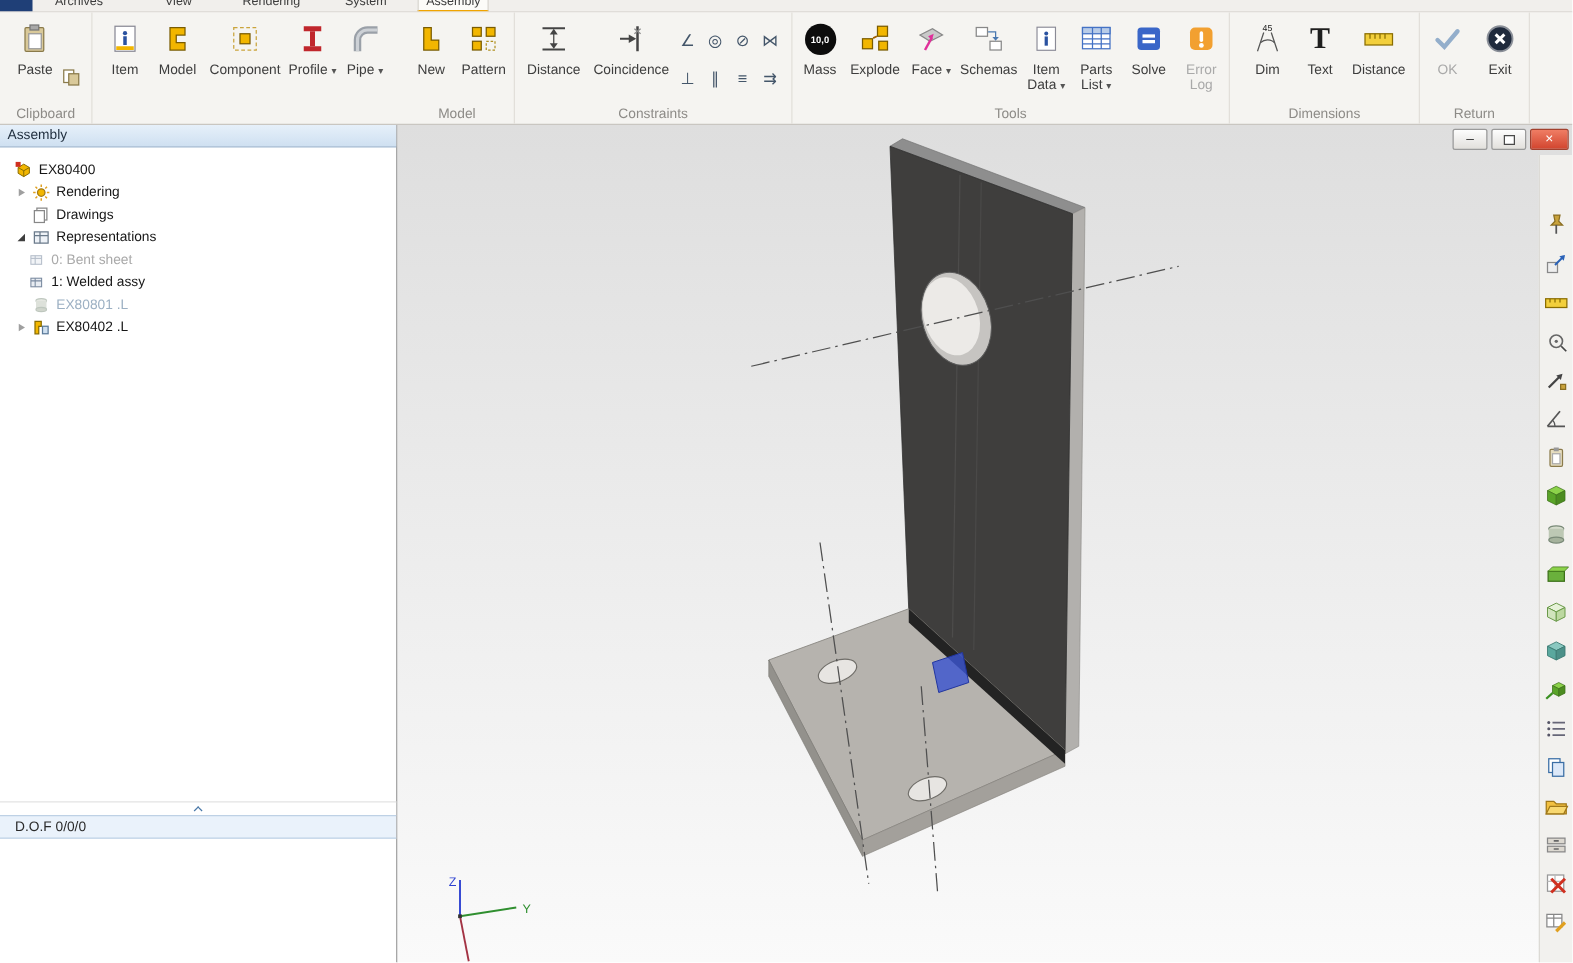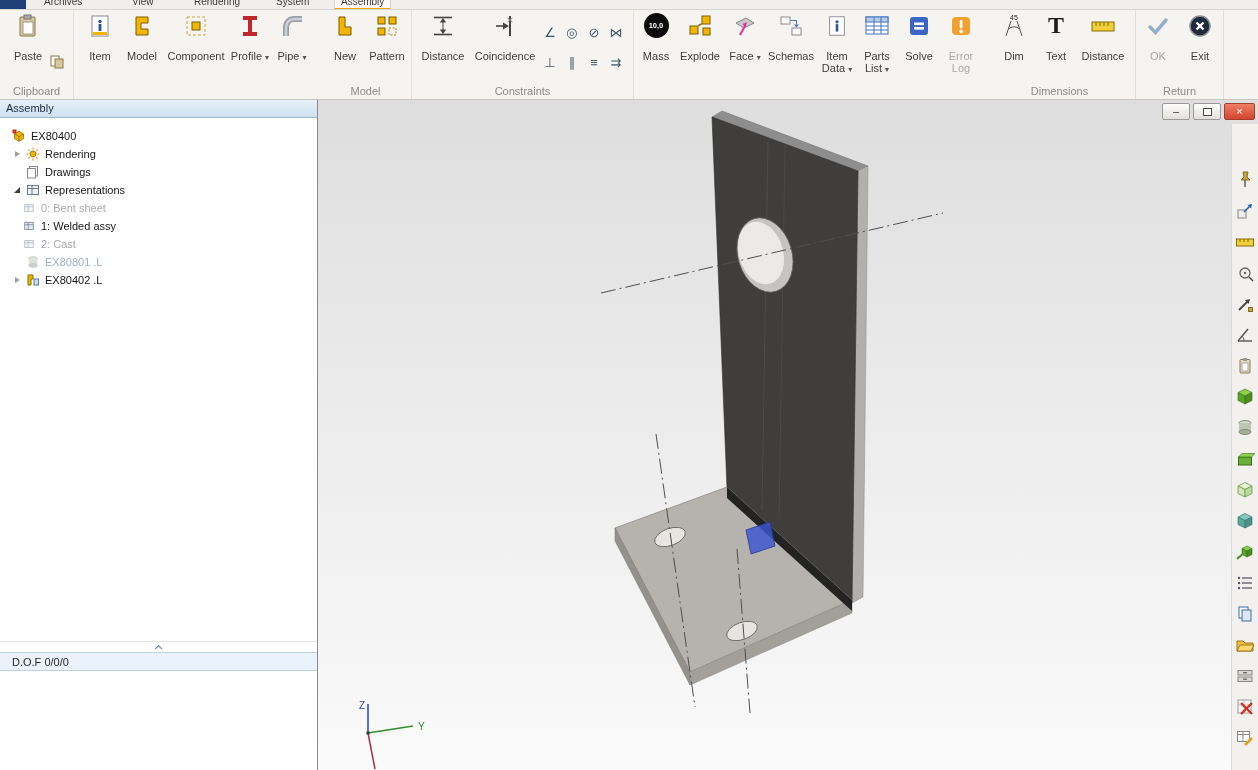--- a/index.html
+++ b/index.html
@@ -19,7 +19,7 @@
   .group{position:absolute;top:0;bottom:0;border-right:1px solid #e2dfda}
   .glabel{position:absolute;bottom:2px;left:0;right:0;text-align:center;font-size:11px;color:#8d8b87;white-space:nowrap}
   .rbtn{position:absolute;top:3px;text-align:center;color:#3d3d3d;font-size:11px;cursor:default}
-  .rbtn .ic{height:36px;display:flex;justify-content:center;margin-bottom:1px}
+  .rbtn .ic{height:36px;display:flex;align-items:center;justify-content:center;margin-bottom:1px}
   .lbl{display:block;line-height:12px;white-space:nowrap}
   .dis .lbl{color:#a9a9a9}
   .caret{font-size:8px;color:#555}

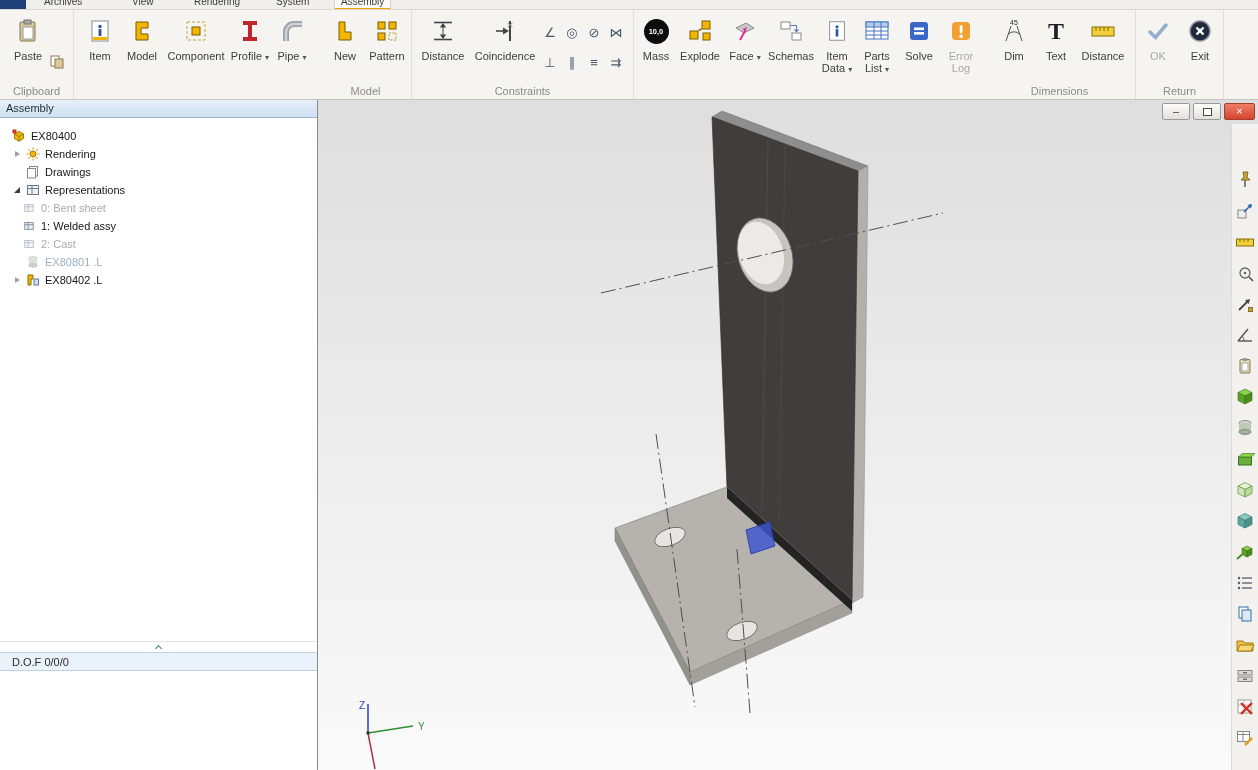--- a/index.html
+++ b/index.html
@@ -81,6 +81,9 @@
     <div class="group" style="left:412px;width:222px">
       <span class="glabel">Constraints</span>
       </div>
+    <div class="group" style="left:634px;width:350px">
+      <span class="glabel">Tools</span>
+      </div>
     <div class="group" style="left:984px;width:152px">
       <span class="glabel">Dimensions</span>
       </div>

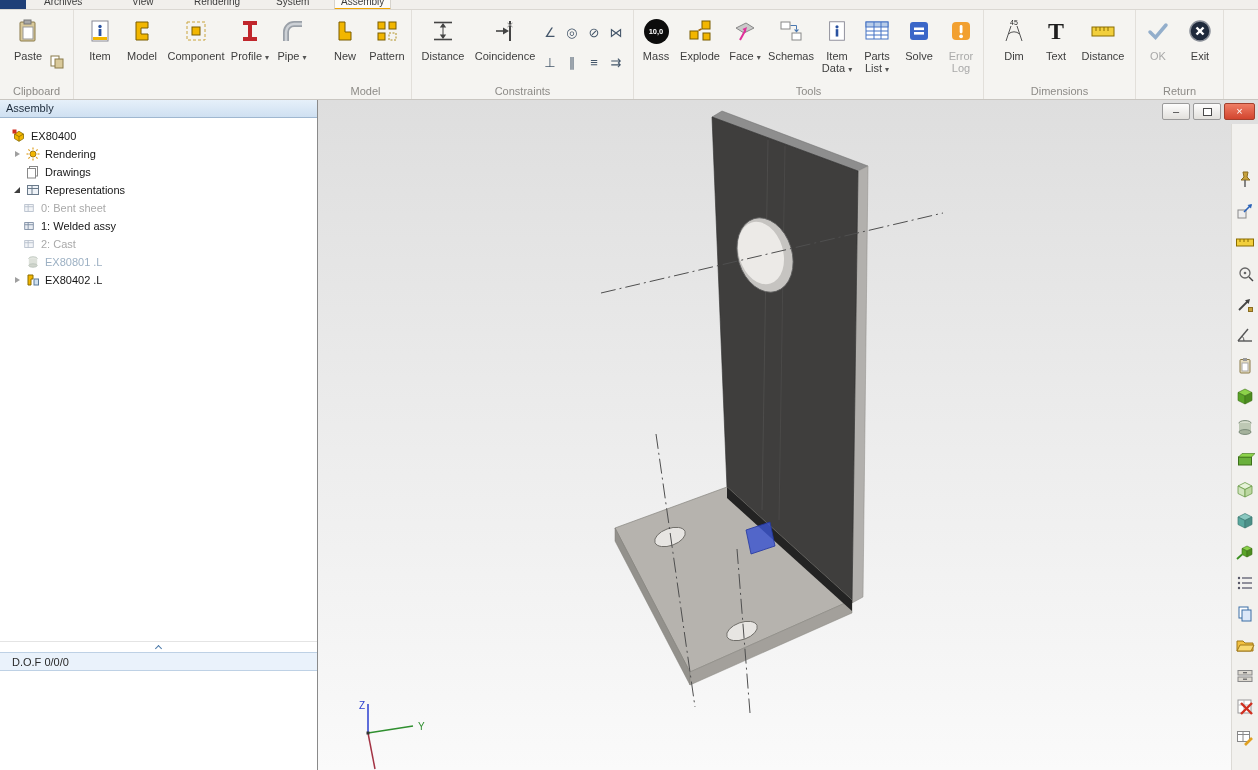--- a/index.html
+++ b/index.html
@@ -440,16 +440,6 @@
           </span>
         <span>1: Welded assy</span>
       </div>
-      <div class="trow lvl2 dimtx">
-        <span class="ticon">
-            <svg width="12" height="12" viewBox="0 0 14 14" opacity=".55">
-              <rect x="2" y="3" width="10" height="8" fill="#e8ecf2" stroke="#7a8aa0"></rect>
-              <line x1="2" y1="5.5" x2="12" y2="5.5" stroke="#7a8aa0"></line>
-              <line x1="6" y1="3" x2="6" y2="11" stroke="#7a8aa0"></line>
-            </svg>
-          </span>
-        <span>2: Cast</span>
-      </div>
       <div class="trow dimbl">
         <span class="slot"></span>
         <span class="ticon">

